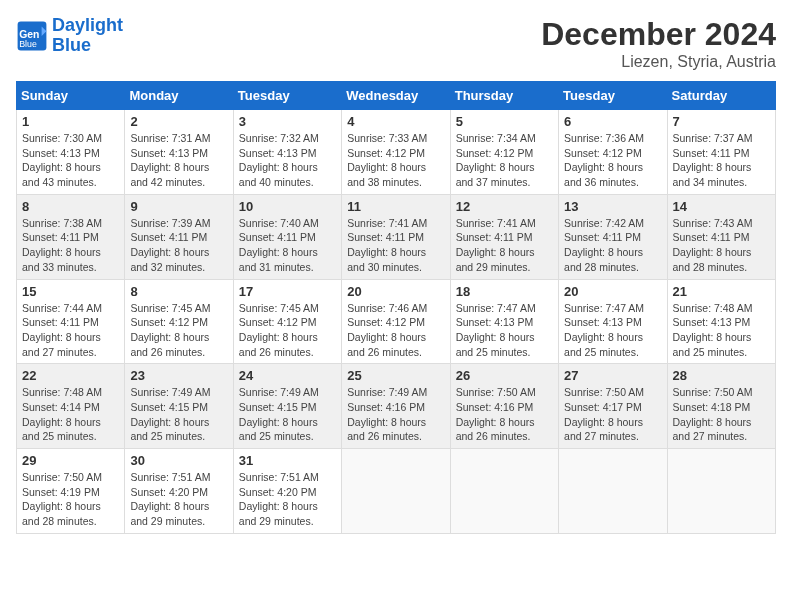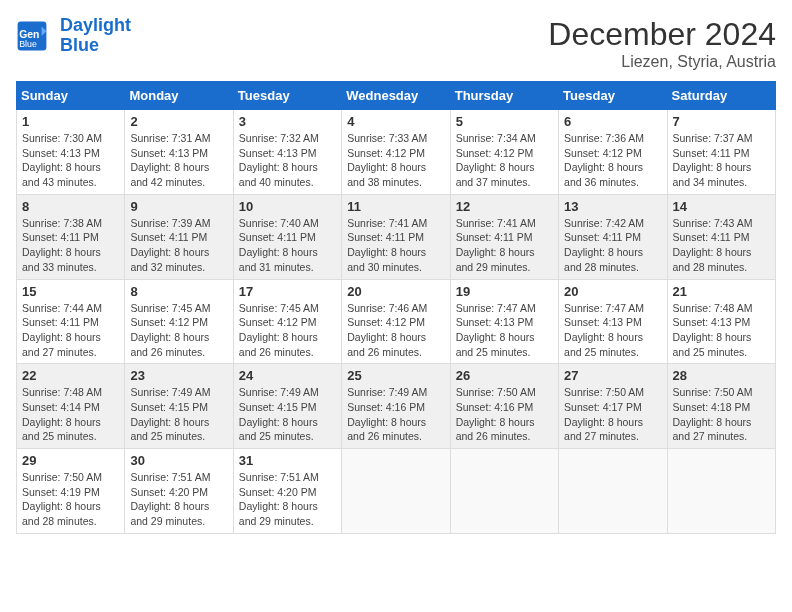--- a/index.html
+++ b/index.html
@@ -19,7 +19,7 @@
     .logo {
       display: flex;
       align-items: center;
-      gap: 12px;
+      gap: 4px;
     }
     .logo-text {
       font-size: 18px;

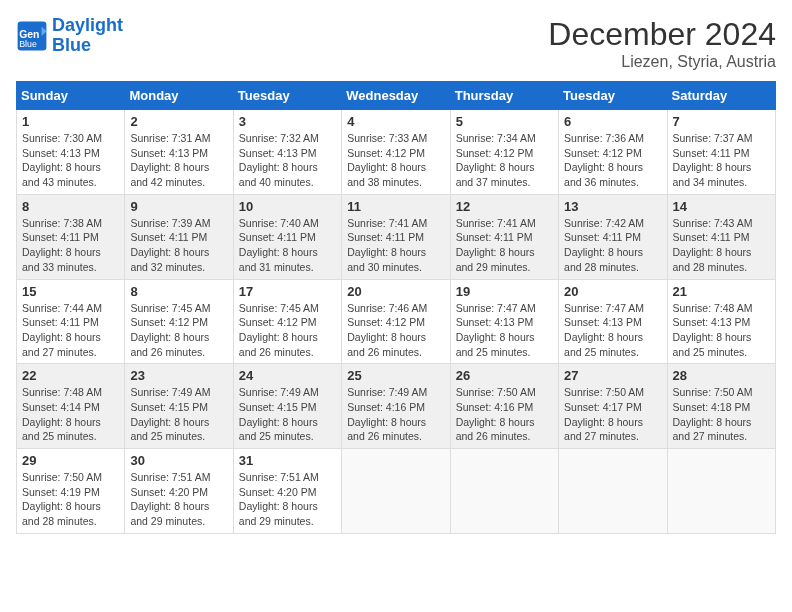--- a/index.html
+++ b/index.html
@@ -37,7 +37,7 @@
     }
     .month-title {
       font-size: 32px;
-      font-weight: normal;
+      font-weight: bold;
       color: #333;
     }
     .subtitle {

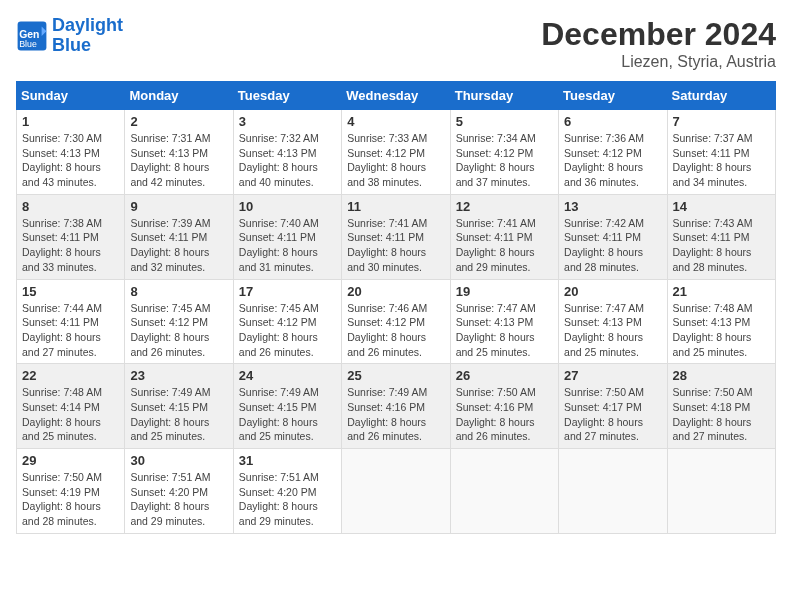--- a/index.html
+++ b/index.html
@@ -203,7 +203,7 @@
           <div class="day-info">Sunrise: 7:46 AM<br>Sunset: 4:12 PM<br>Daylight: 8 hours and 26 minutes.</div>
         </td>
         <td>
-          <span class="day-num">19</span>
+          <span class="day-num">18</span>
           <div class="day-info">Sunrise: 7:47 AM<br>Sunset: 4:13 PM<br>Daylight: 8 hours and 25 minutes.</div>
         </td>
         <td>

